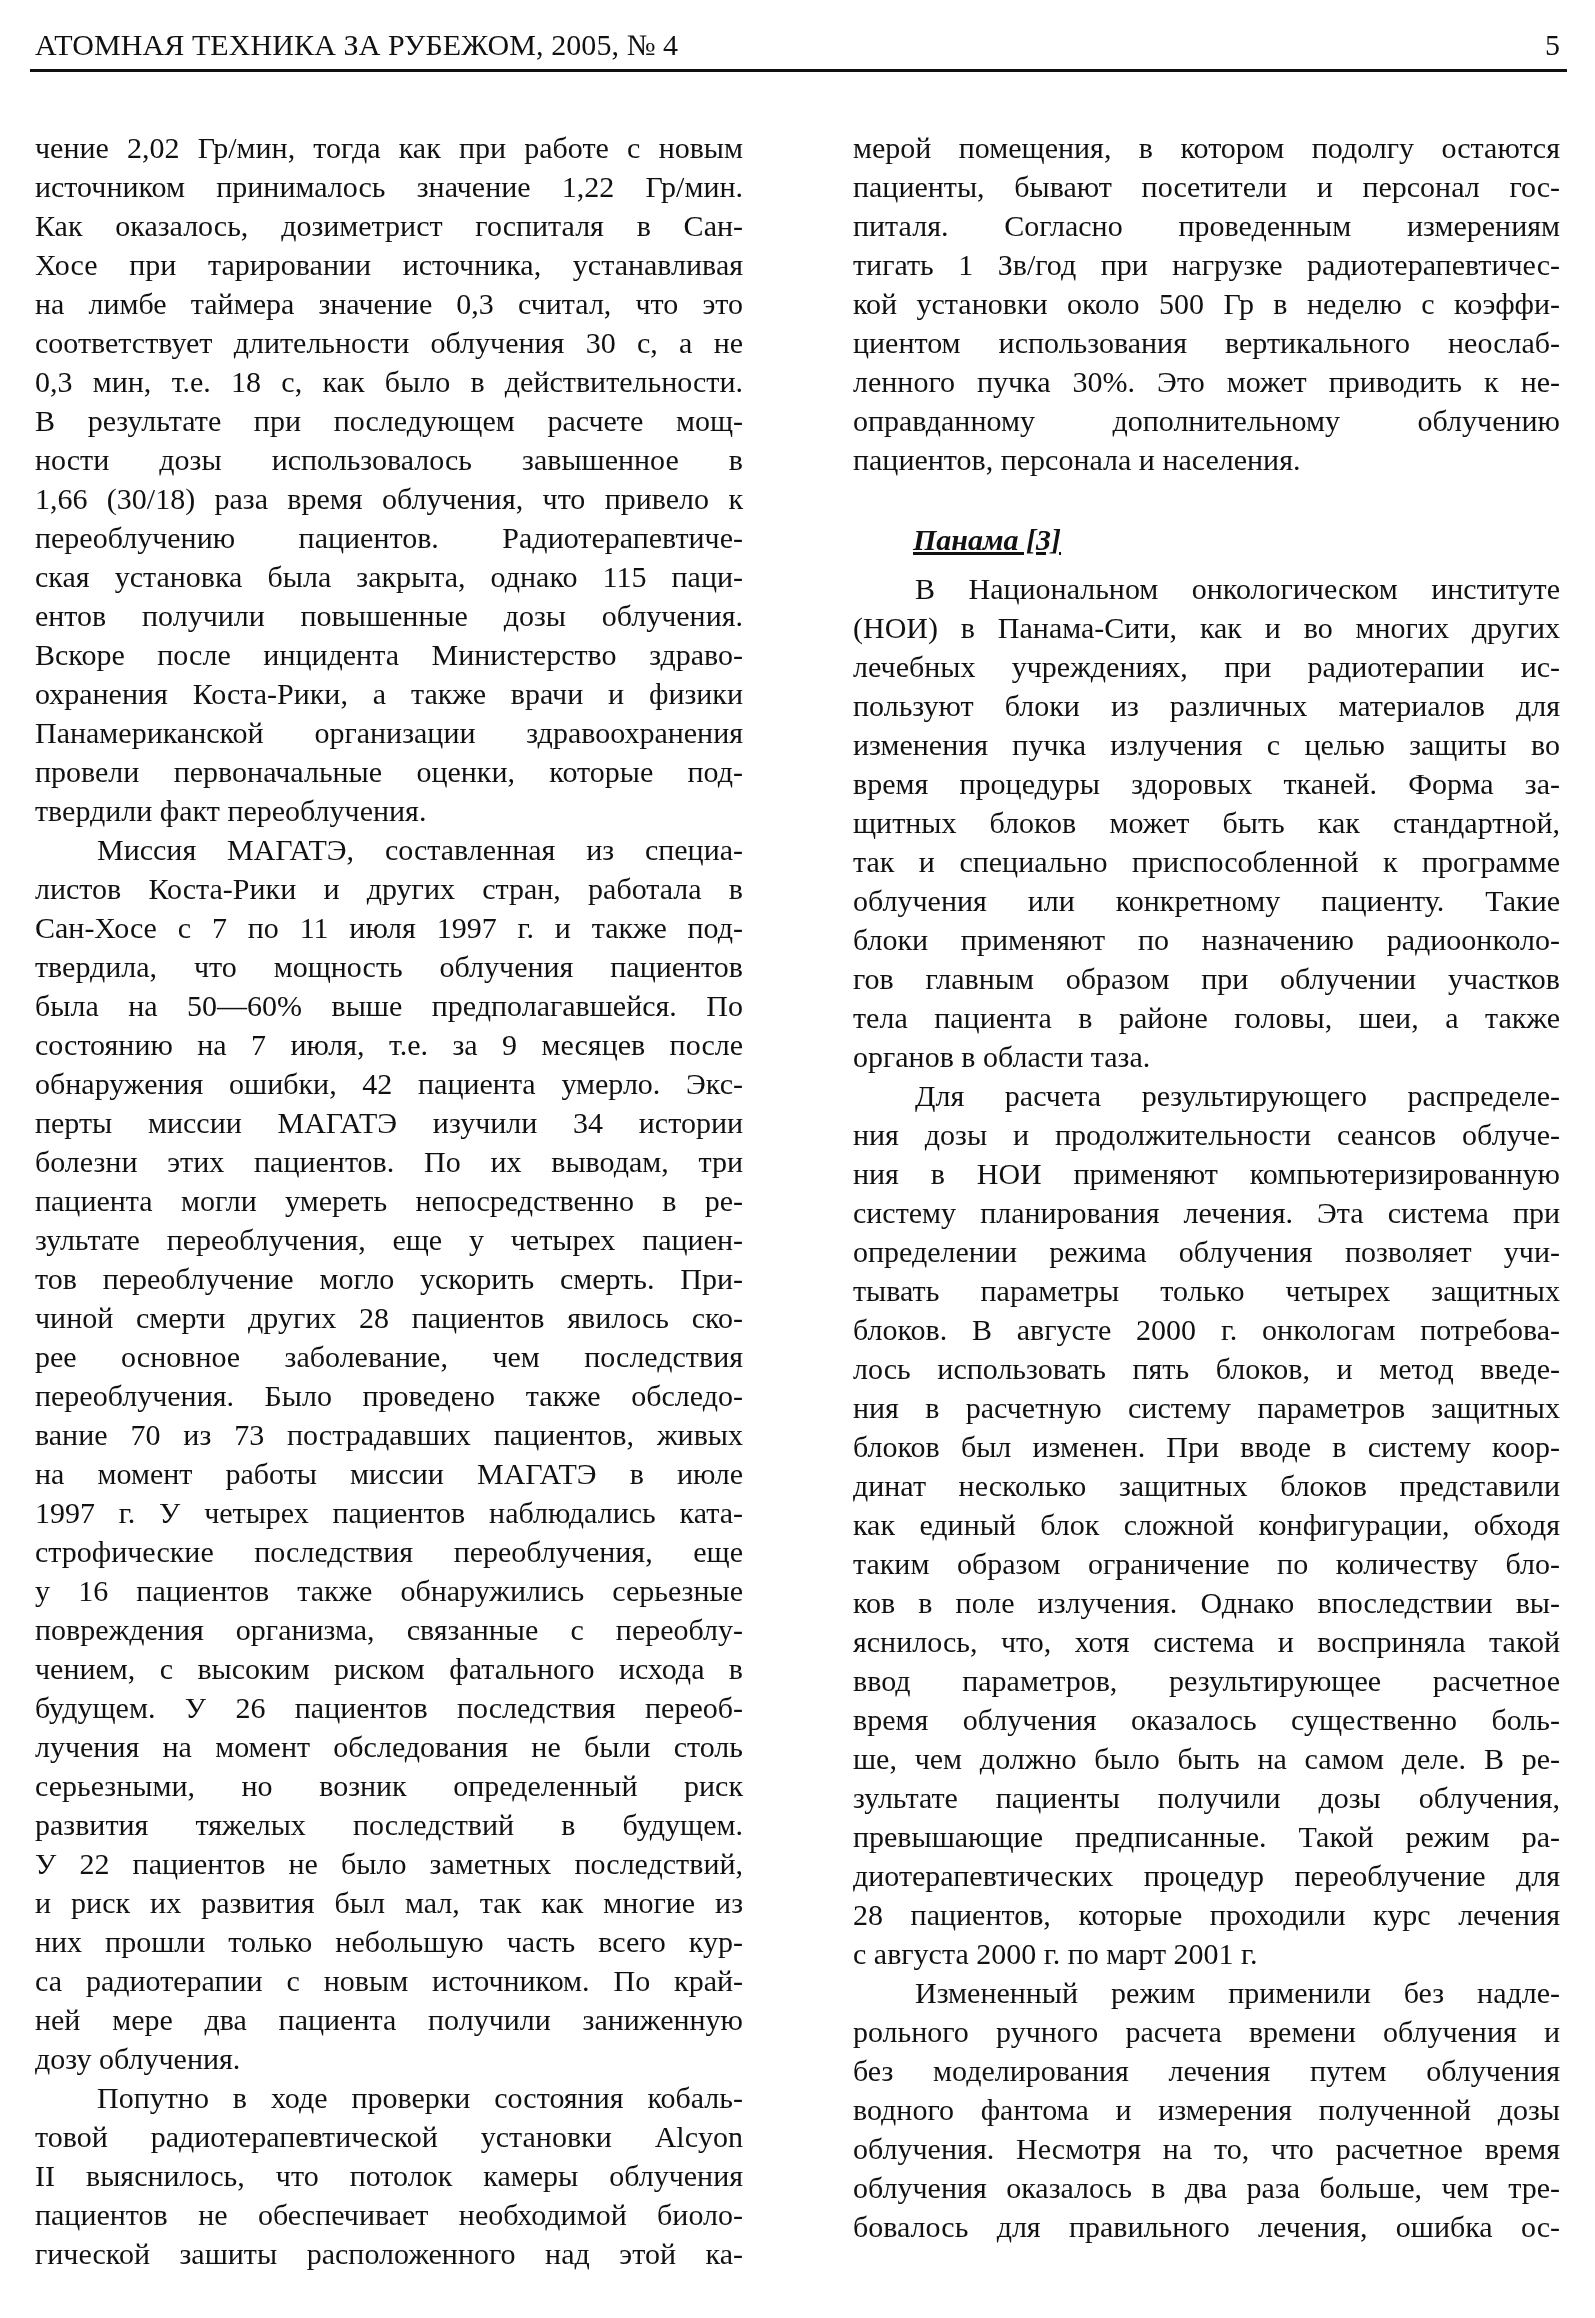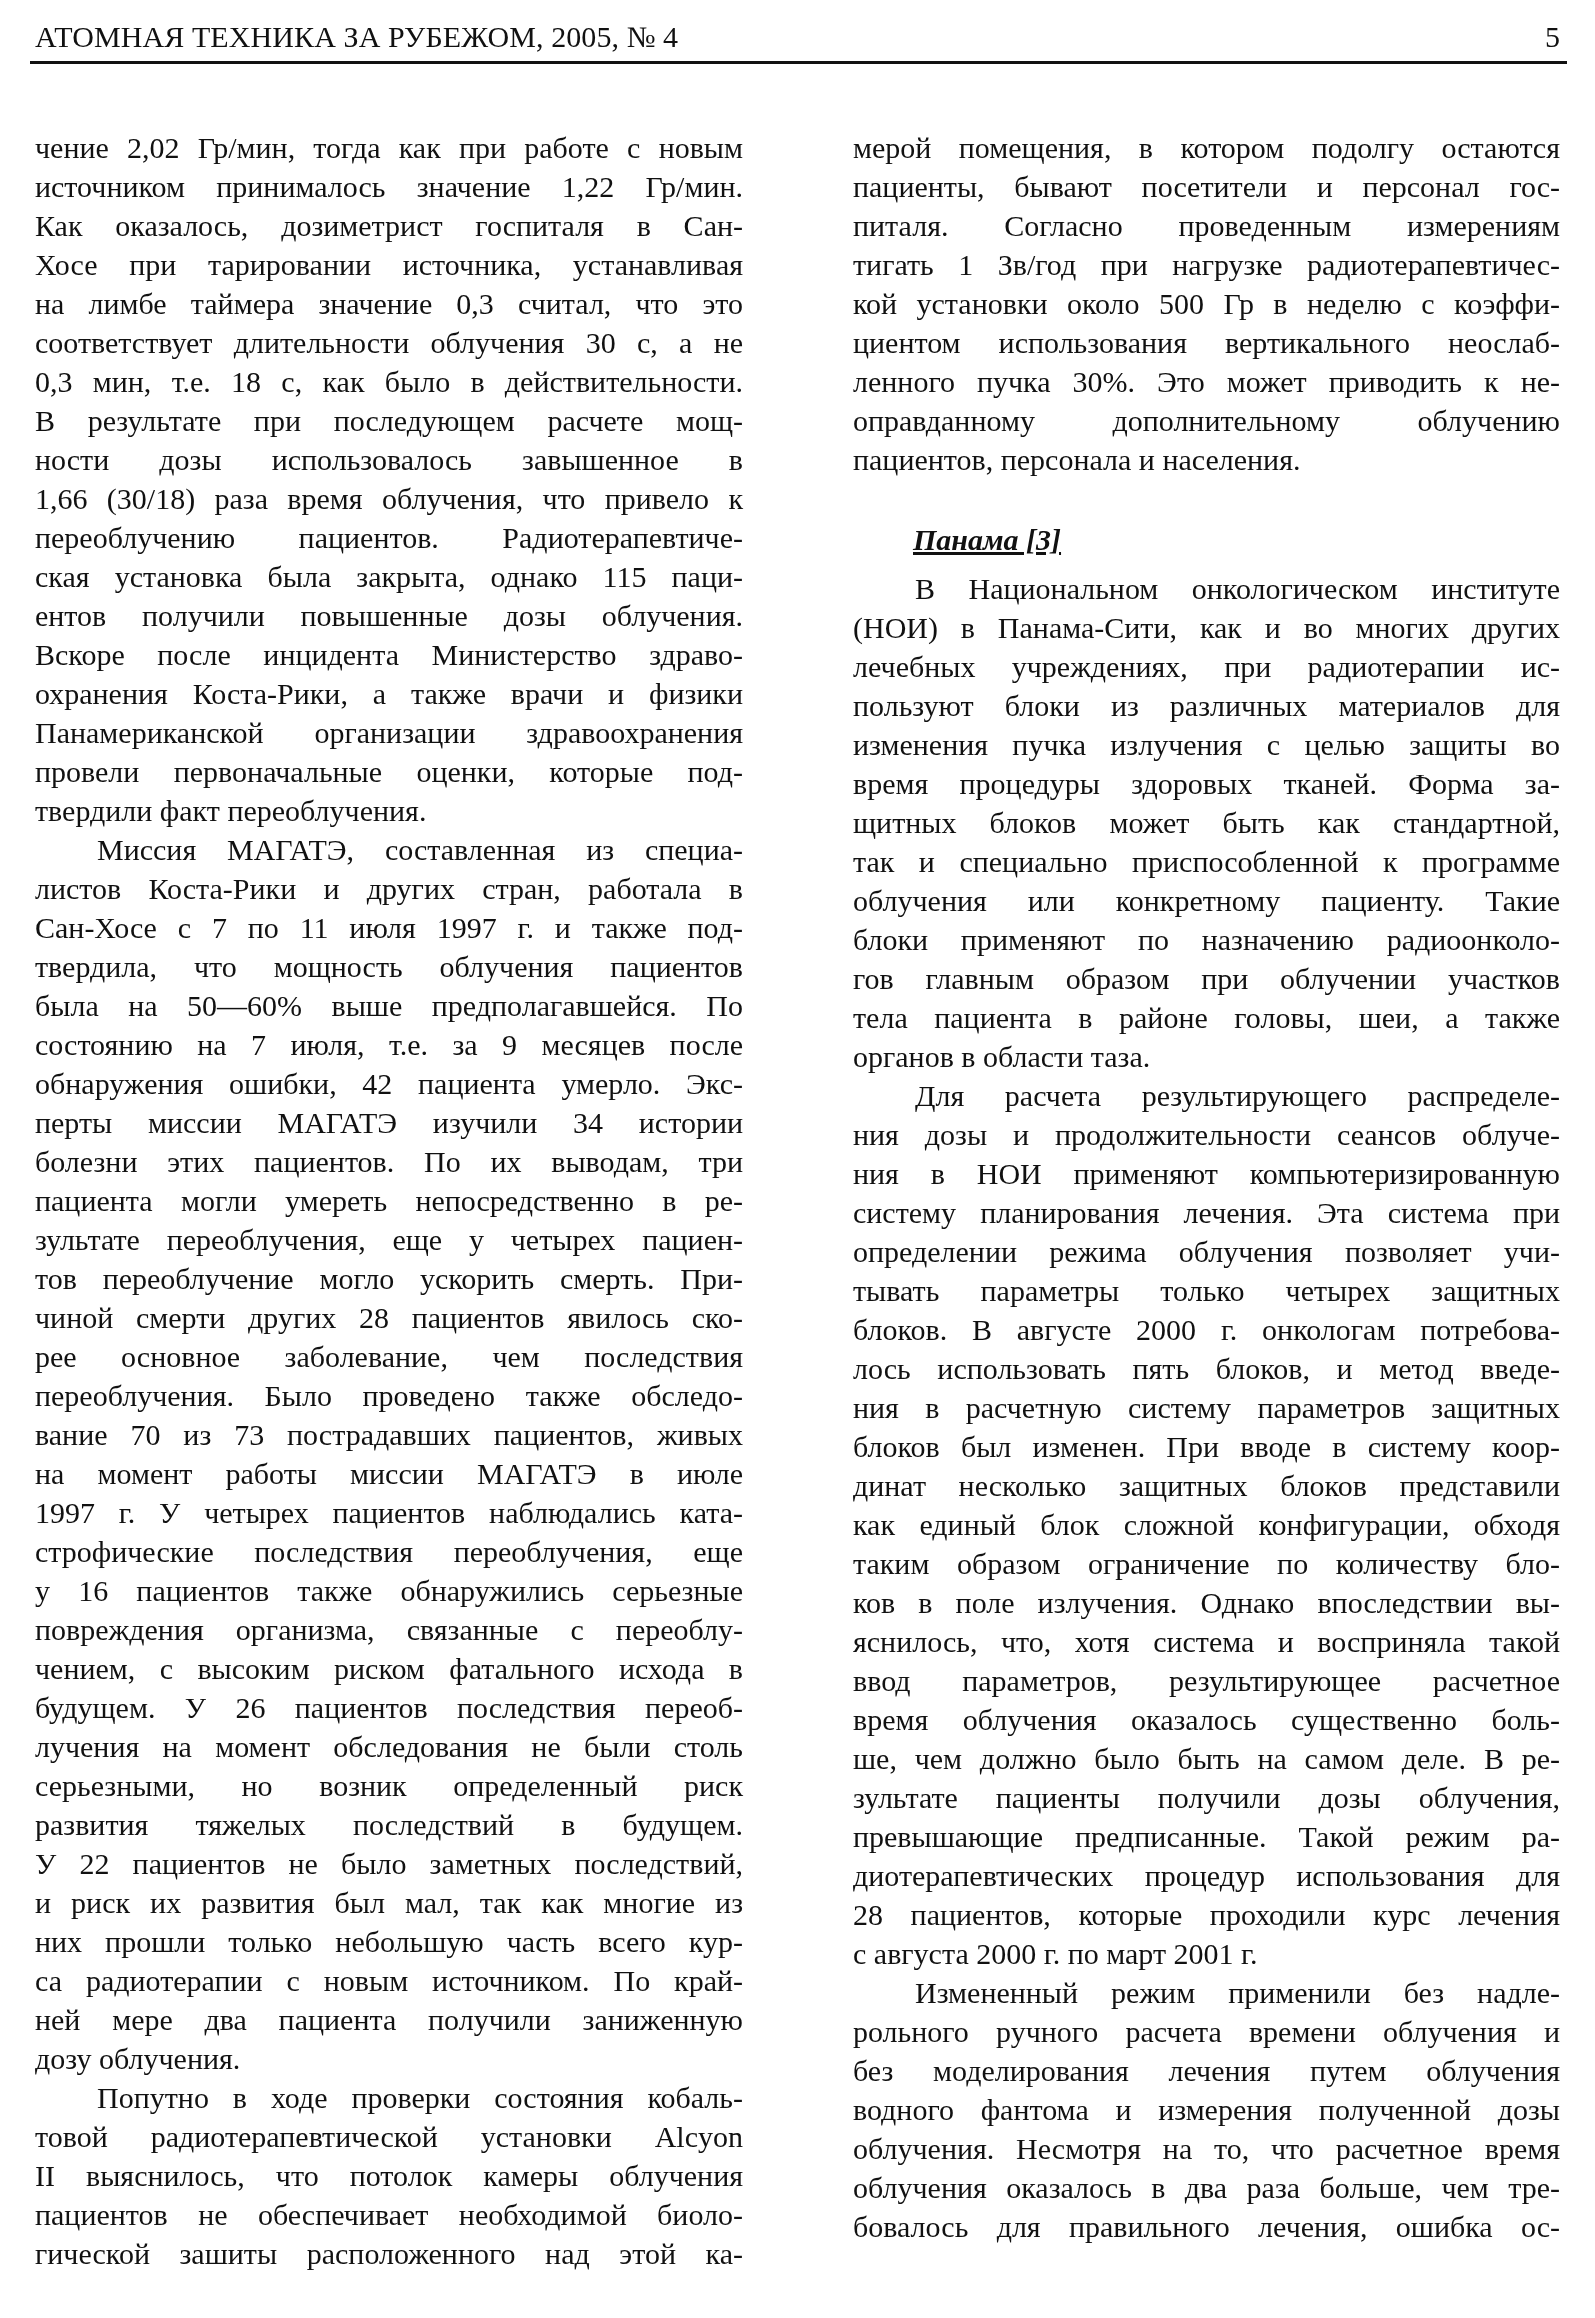--- a/index.html
+++ b/index.html
@@ -5,7 +5,7 @@
   html, body { margin: 0; padding: 0; background: #ffffff; }
   body { width: 1595px; height: 2319px; position: relative; overflow: hidden;
          font-family: "Liberation Serif", "DejaVu Serif", serif; color: #111; }
-  .header { position: absolute; left: 0; top: 0; width: 1595px; height: 66px; }
+  .header { position: absolute; left: 0; top: 8px; width: 1595px; height: 66px; }
   .header-title { position: absolute; left: 35px; top: 20px; font-size: 30px; line-height: 33px; letter-spacing: 0.1px; }
   .page-number { position: absolute; right: 35px; top: 20px; font-size: 30px; line-height: 33px; }
   .header-rule { position: absolute; left: 30px; top: 61px; width: 1537px; height: 3.3px; background: #111; }

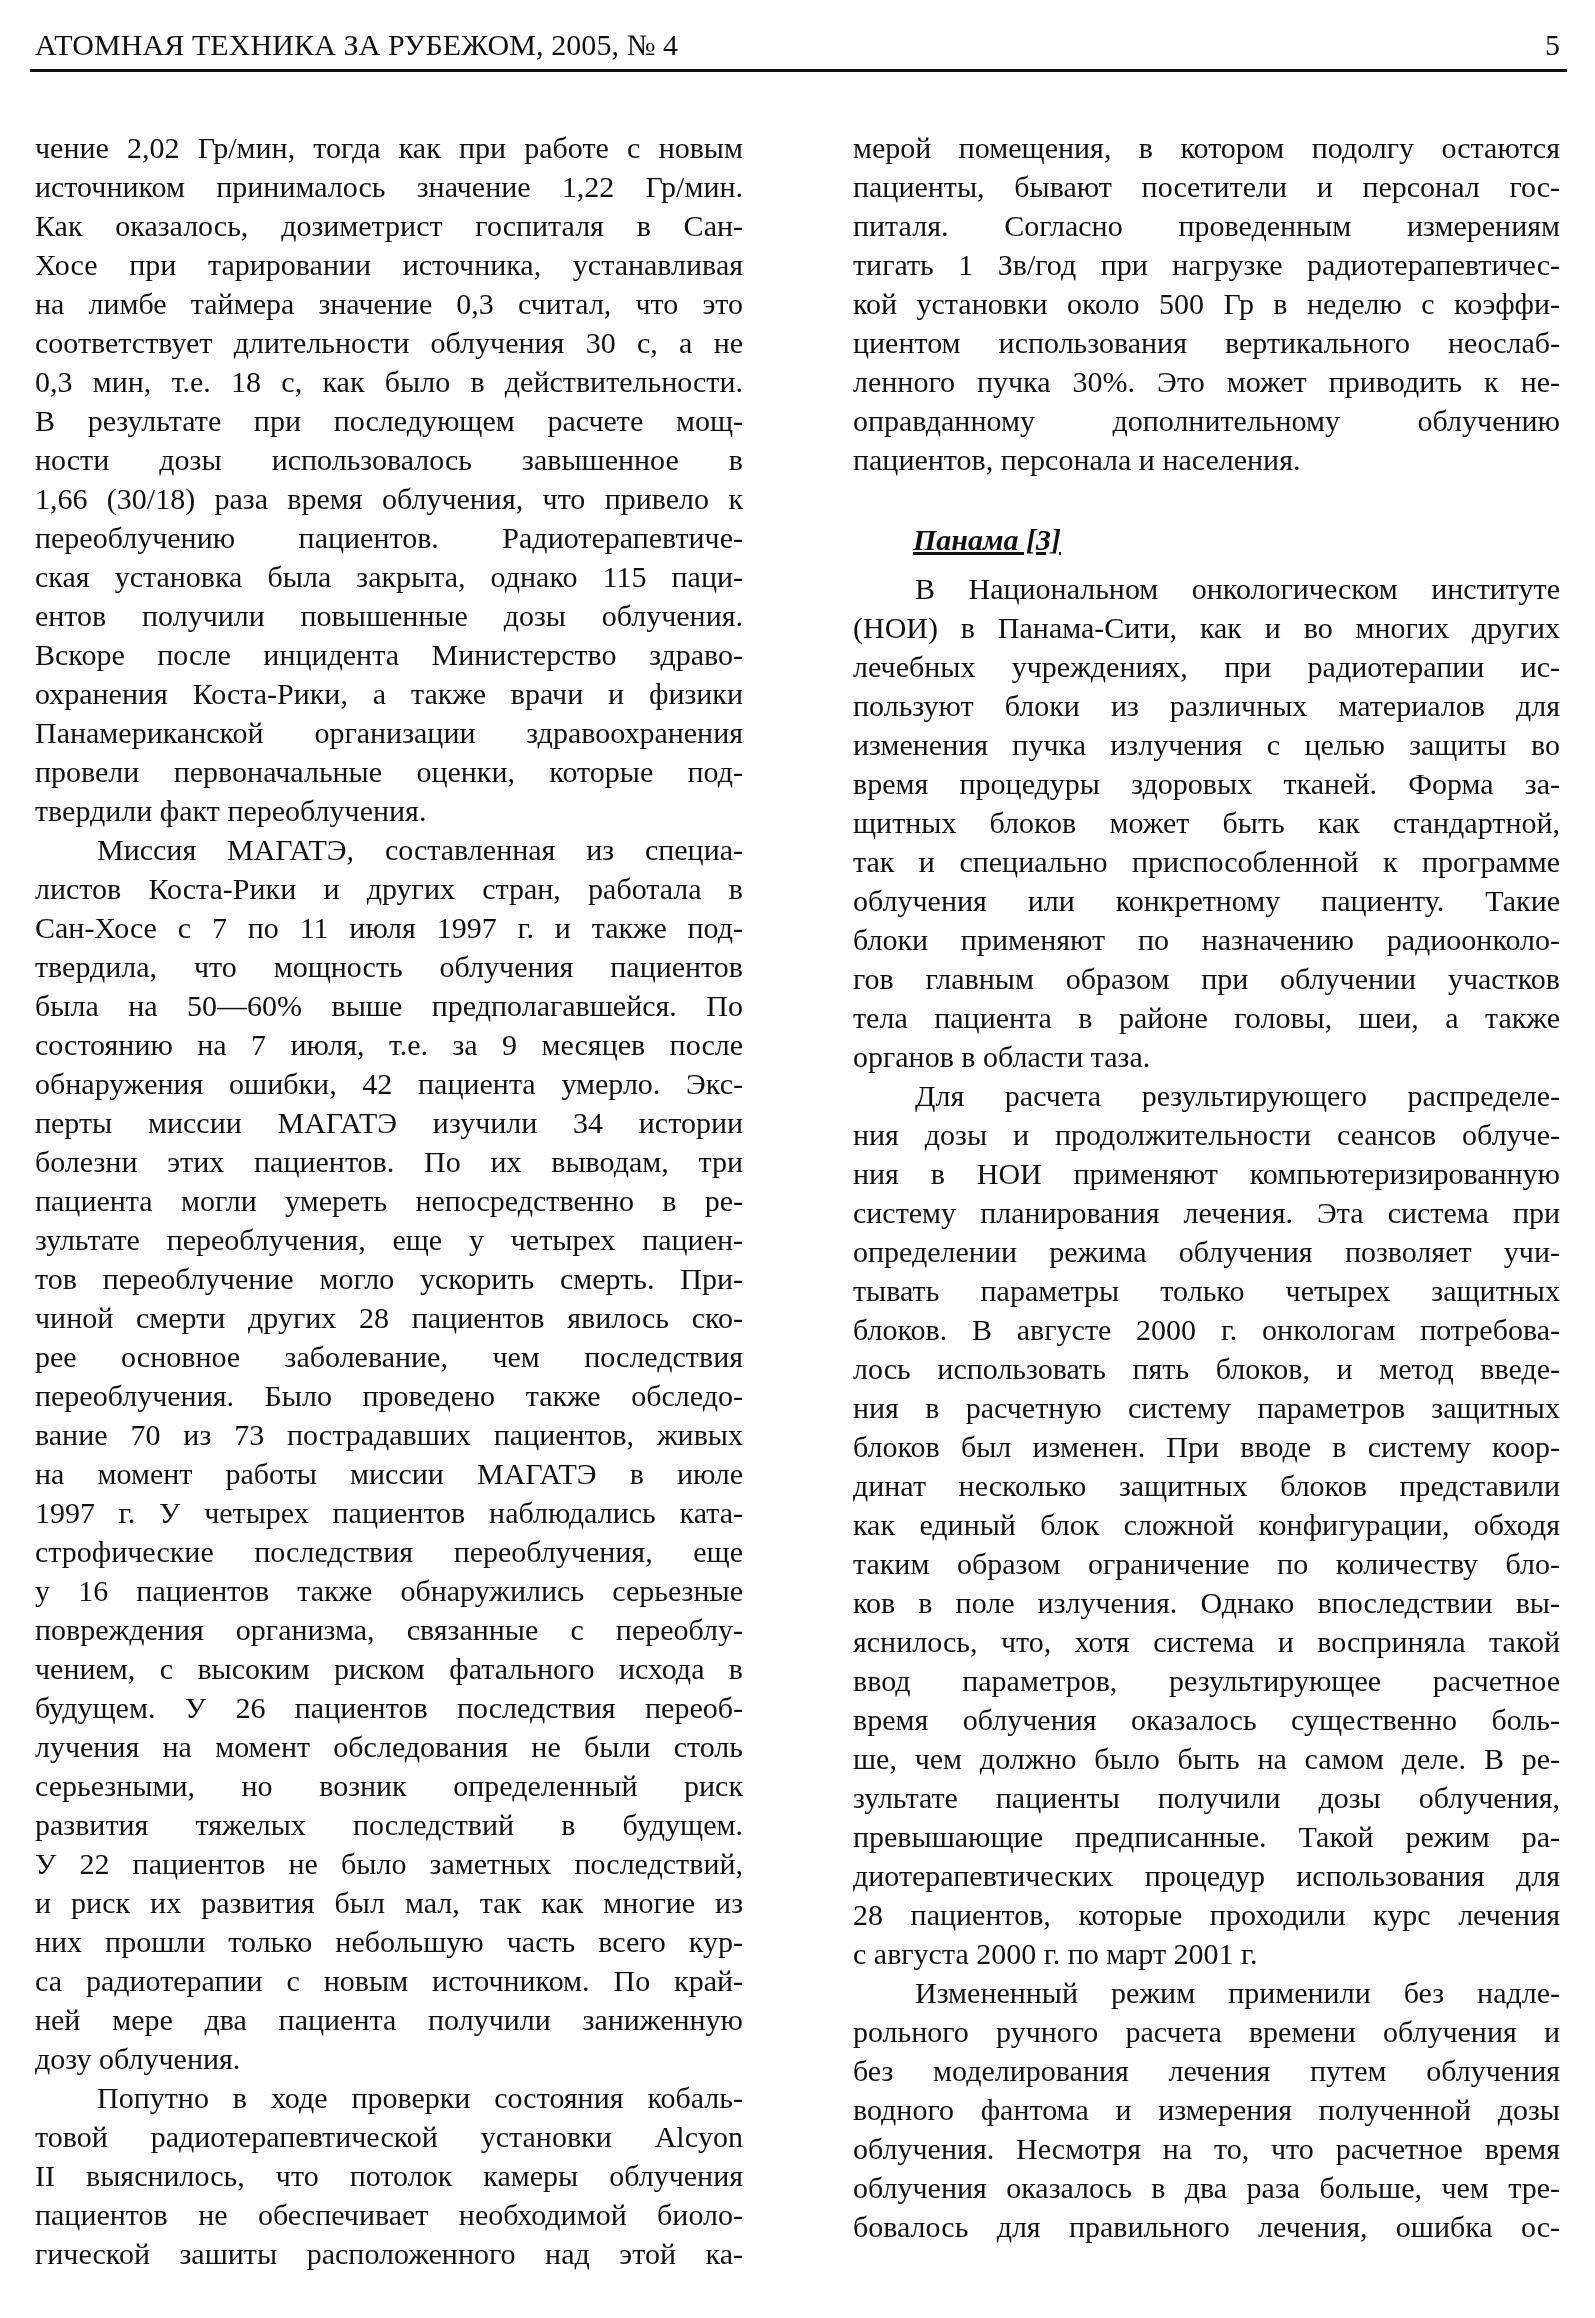--- a/index.html
+++ b/index.html
@@ -142,7 +142,7 @@
       <span class="line">ше, чем должно было быть на самом деле. В ре-</span>
       <span class="line">зультате пациенты получили дозы облучения,</span>
       <span class="line">превышающие предписанные. Такой режим ра-</span>
-      <span class="line">диотерапевтических процедур использования для</span>
+      <span class="line">диотерапевтических процедур переоблучение для</span>
       <span class="line">28 пациентов, которые проходили курс лечения</span>
       <span class="line last">с августа 2000 г. по март 2001 г.</span>
     </div>

